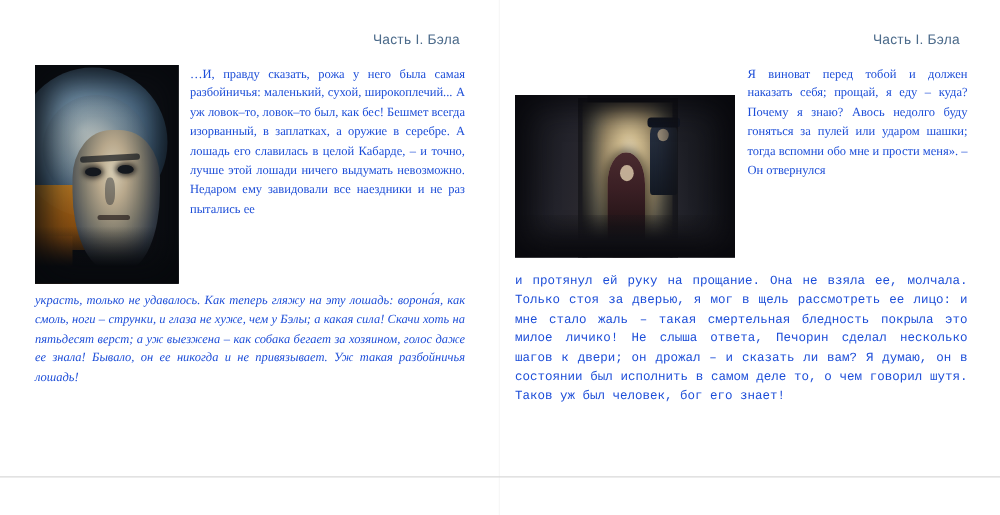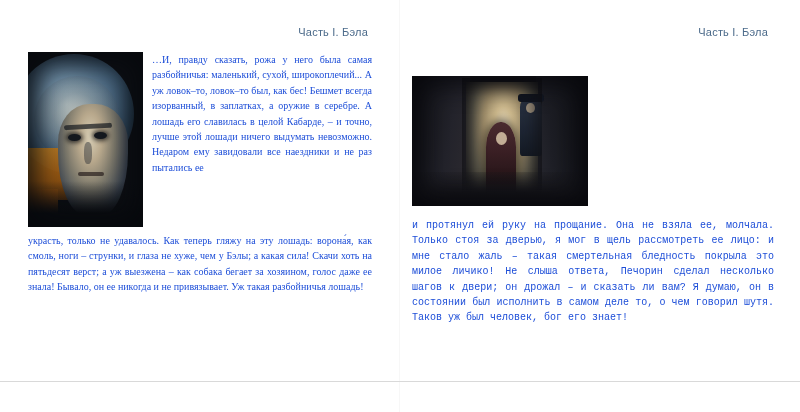--- a/index.html
+++ b/index.html
@@ -318,6 +318,7 @@
         <div class="vign"></div>
       </div>
 
+      <div class="body-text txt-right-top">Я виноват перед тобой и должен наказать себя; прощай, я еду – куда? Почему я знаю? Авось недолго буду гонять­ся за пулей или ударом шашки; тогда вспом­ни обо мне и прости меня». – Он отвернулся</div>
 
       <div class="body-text txt-right-bottom">и протянул ей руку на прощание. Она не взяла ее, молчала. Только стоя за дверью, я мог в щель рассмотреть ее лицо: и мне стало жаль – такая смертельная бледность покрыла это милое личико! Не слыша ответа, Печорин сделал несколько шагов к двери; он дрожал – и сказать ли вам? Я думаю, он в состоянии был исполнить в самом деле то, о чем говорил шутя. Таков уж был человек, бог его знает!</div>
     </div>

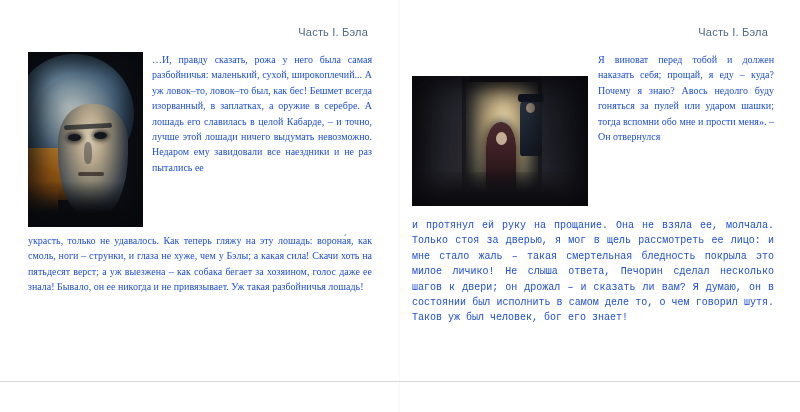--- a/index.html
+++ b/index.html
@@ -152,6 +152,7 @@
     left: 28px;
     top: 233px;
     width: 344px;
+    font-style: italic;
   }
 
   

